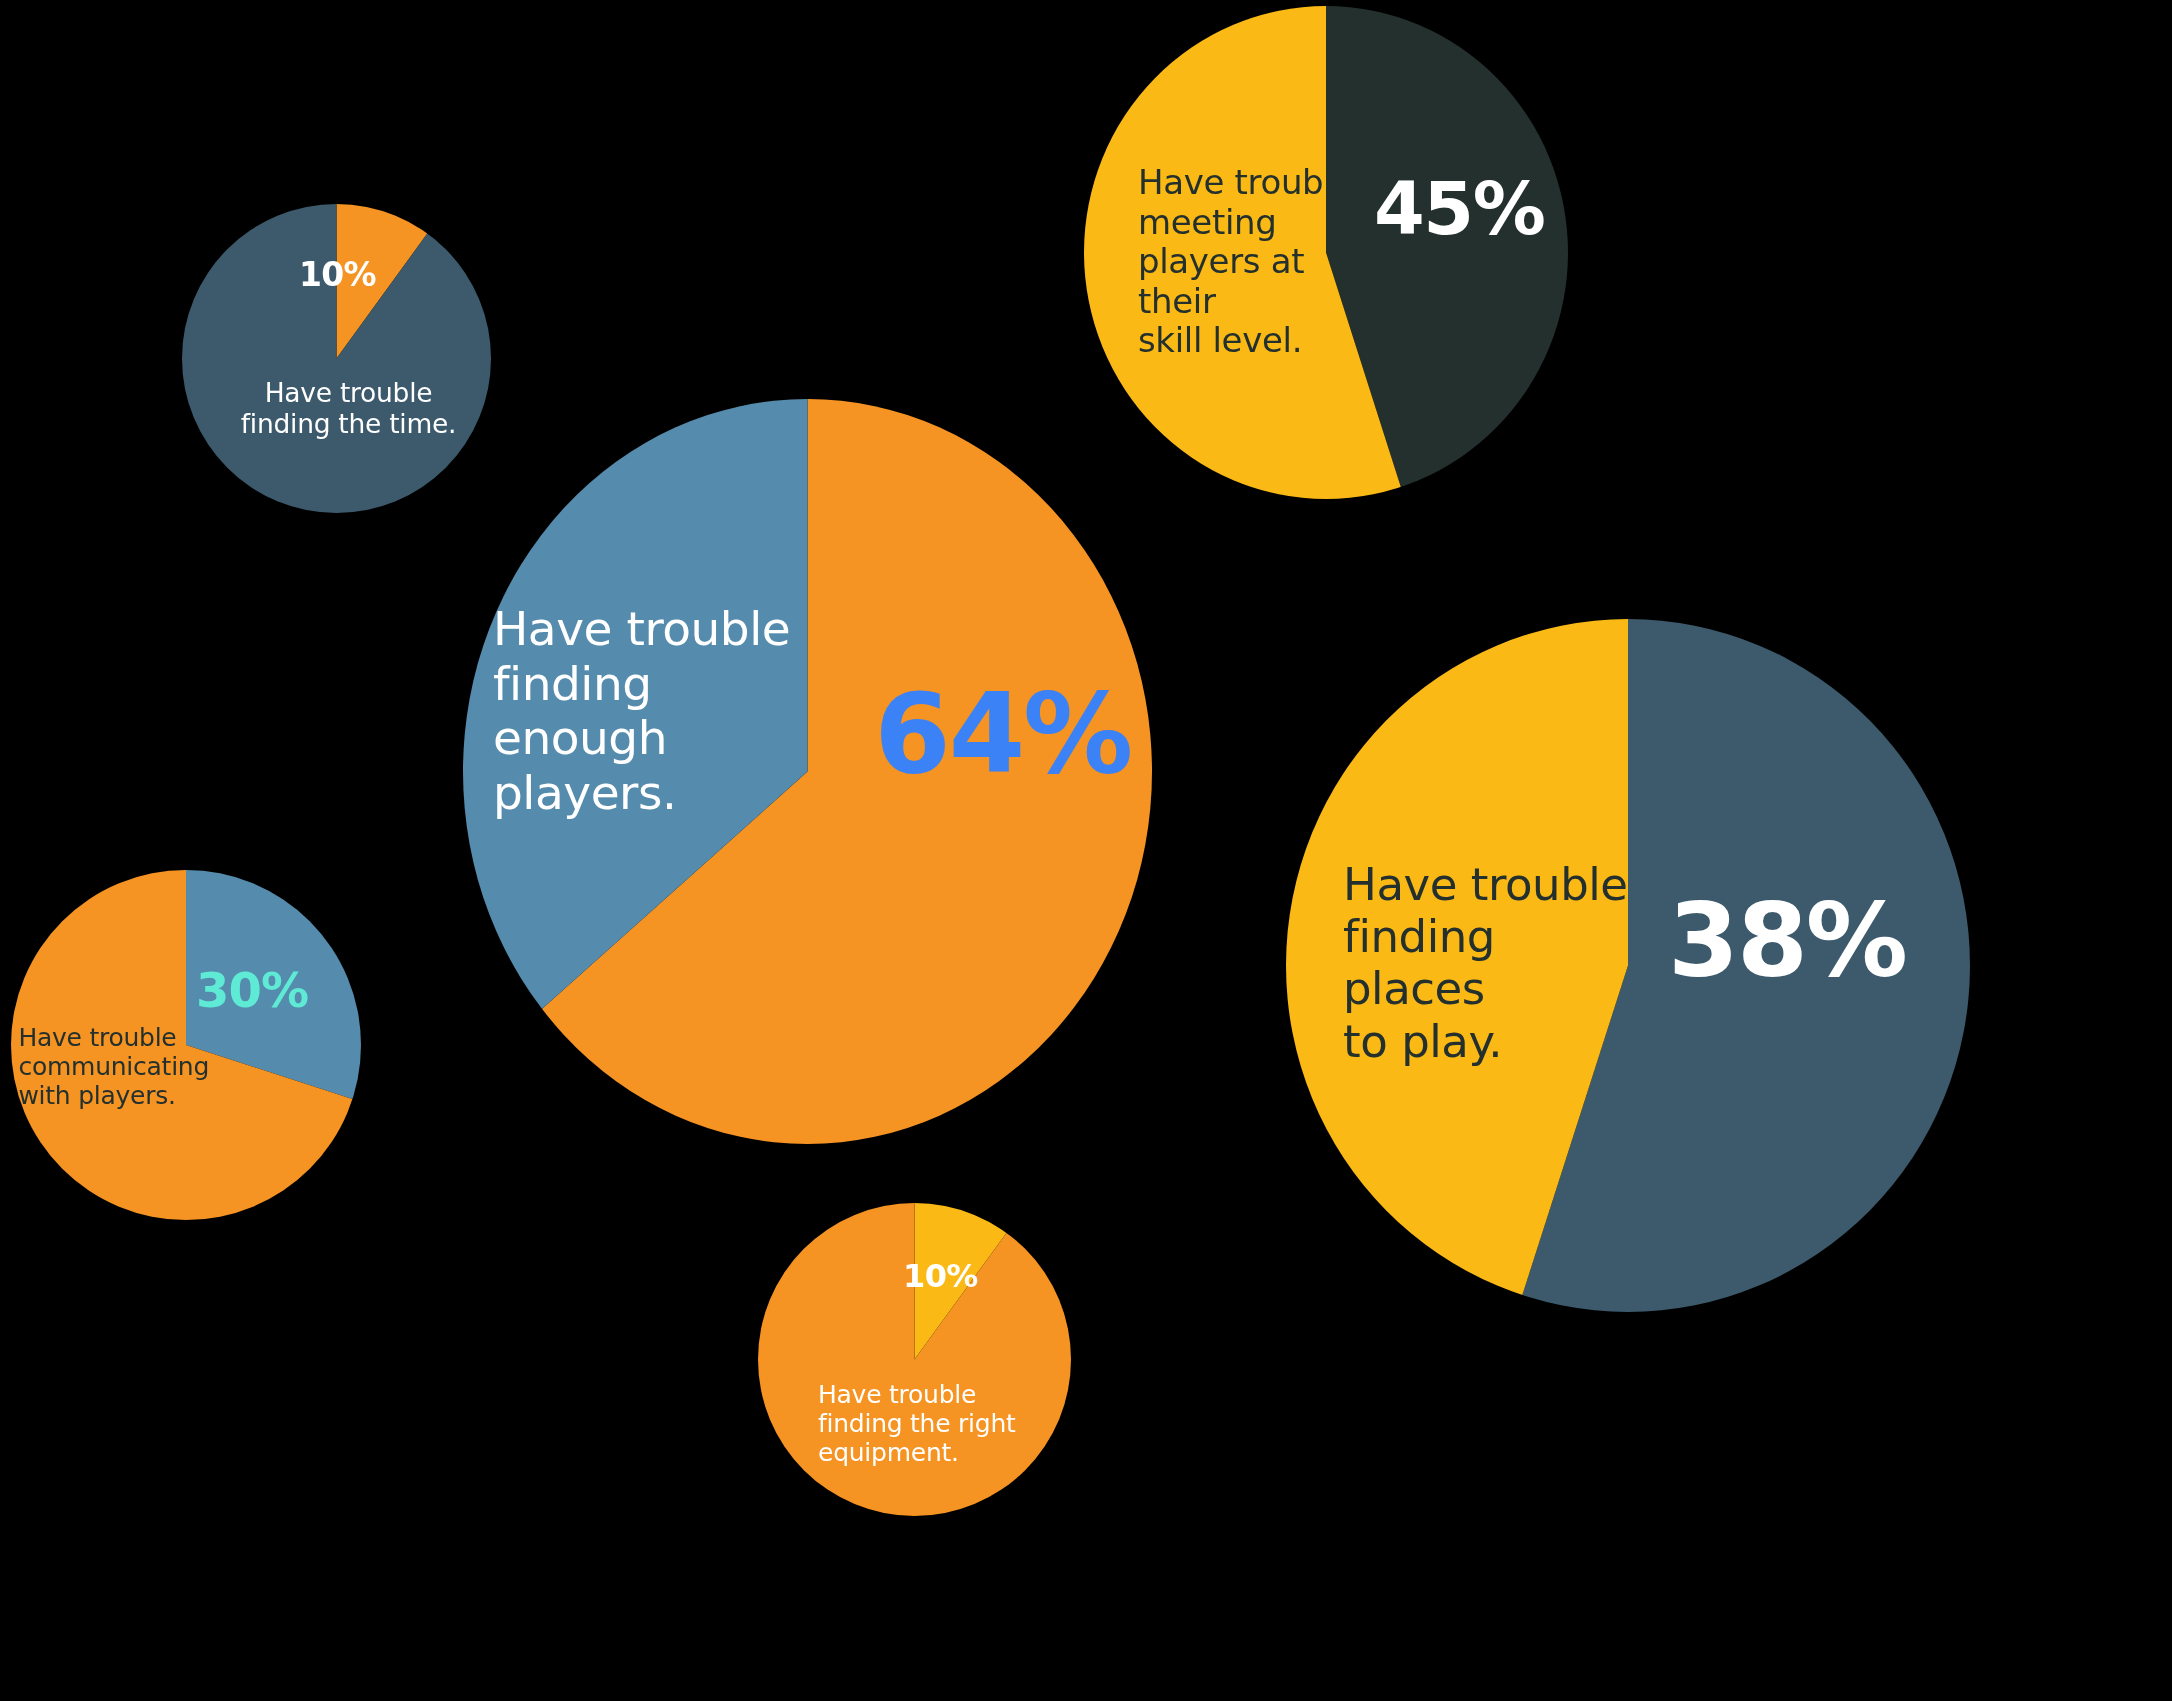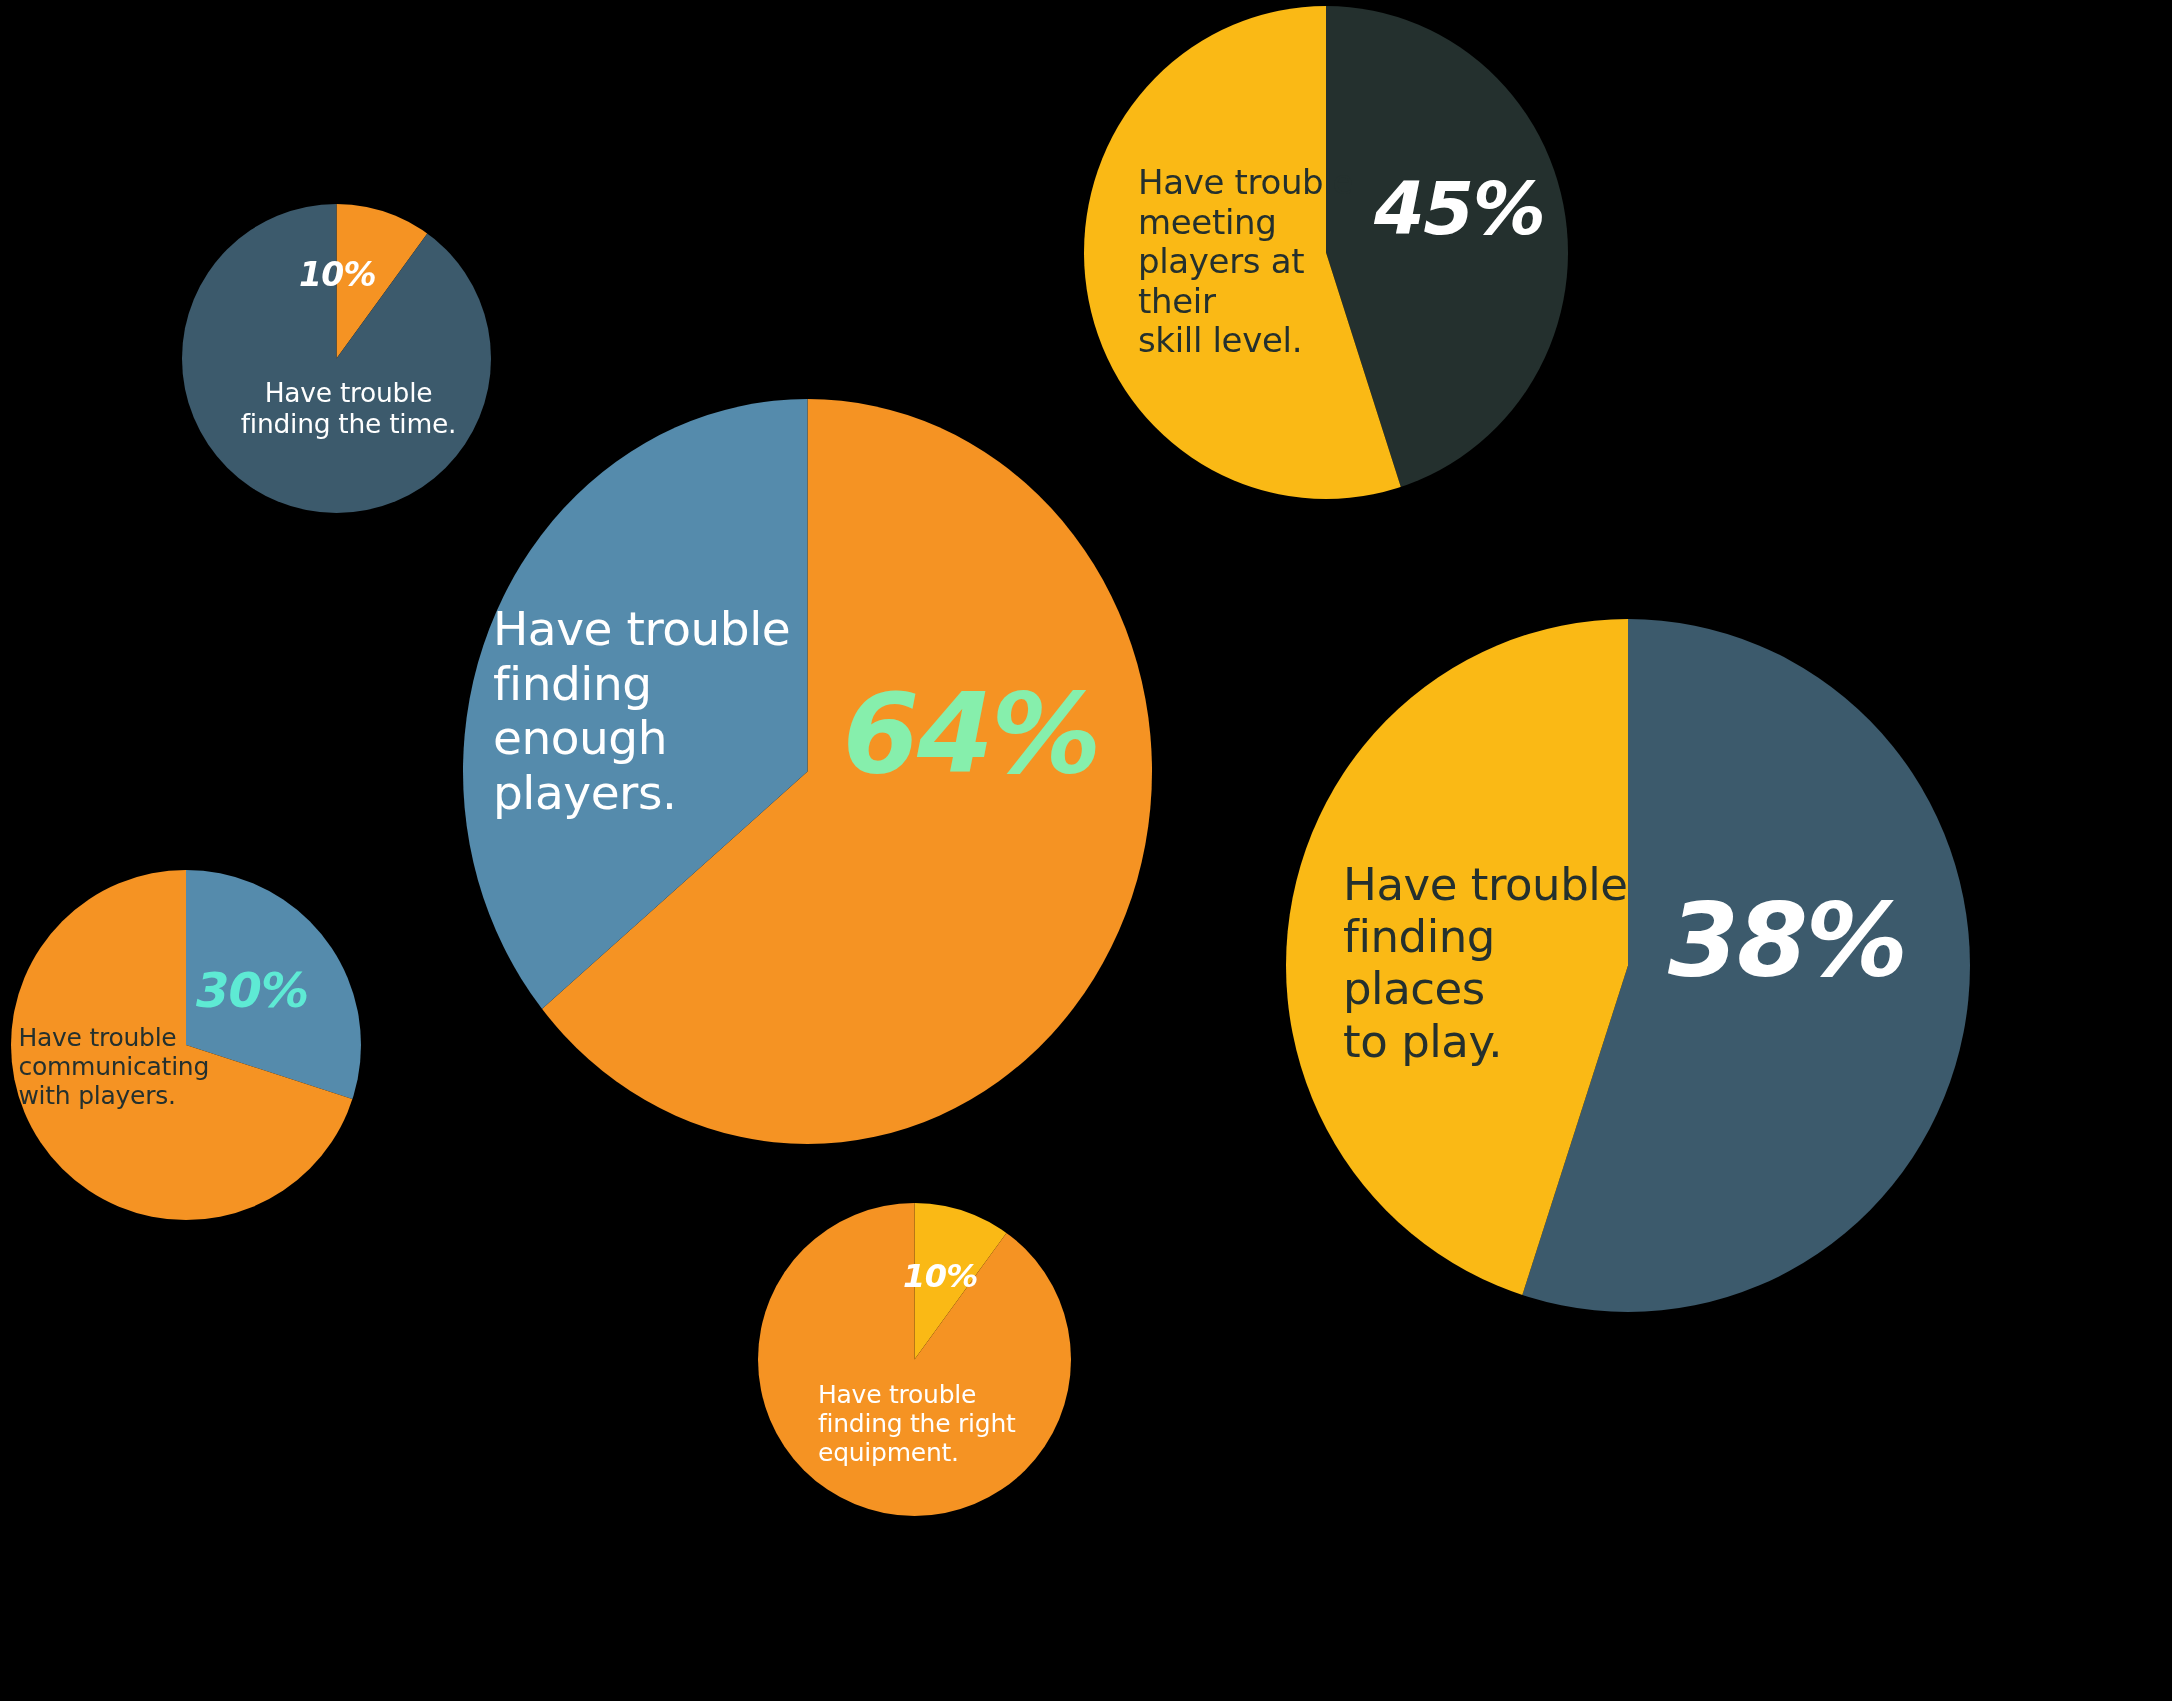--- a/index.html
+++ b/index.html
@@ -35,7 +35,6 @@
     letter-spacing:-0.02em;
     line-height:1;
     pointer-events:none;
-    font-style:italic;
   }
   
   #chart-time        { left:182px;  top:204px;  width:309px;  height:309px; }

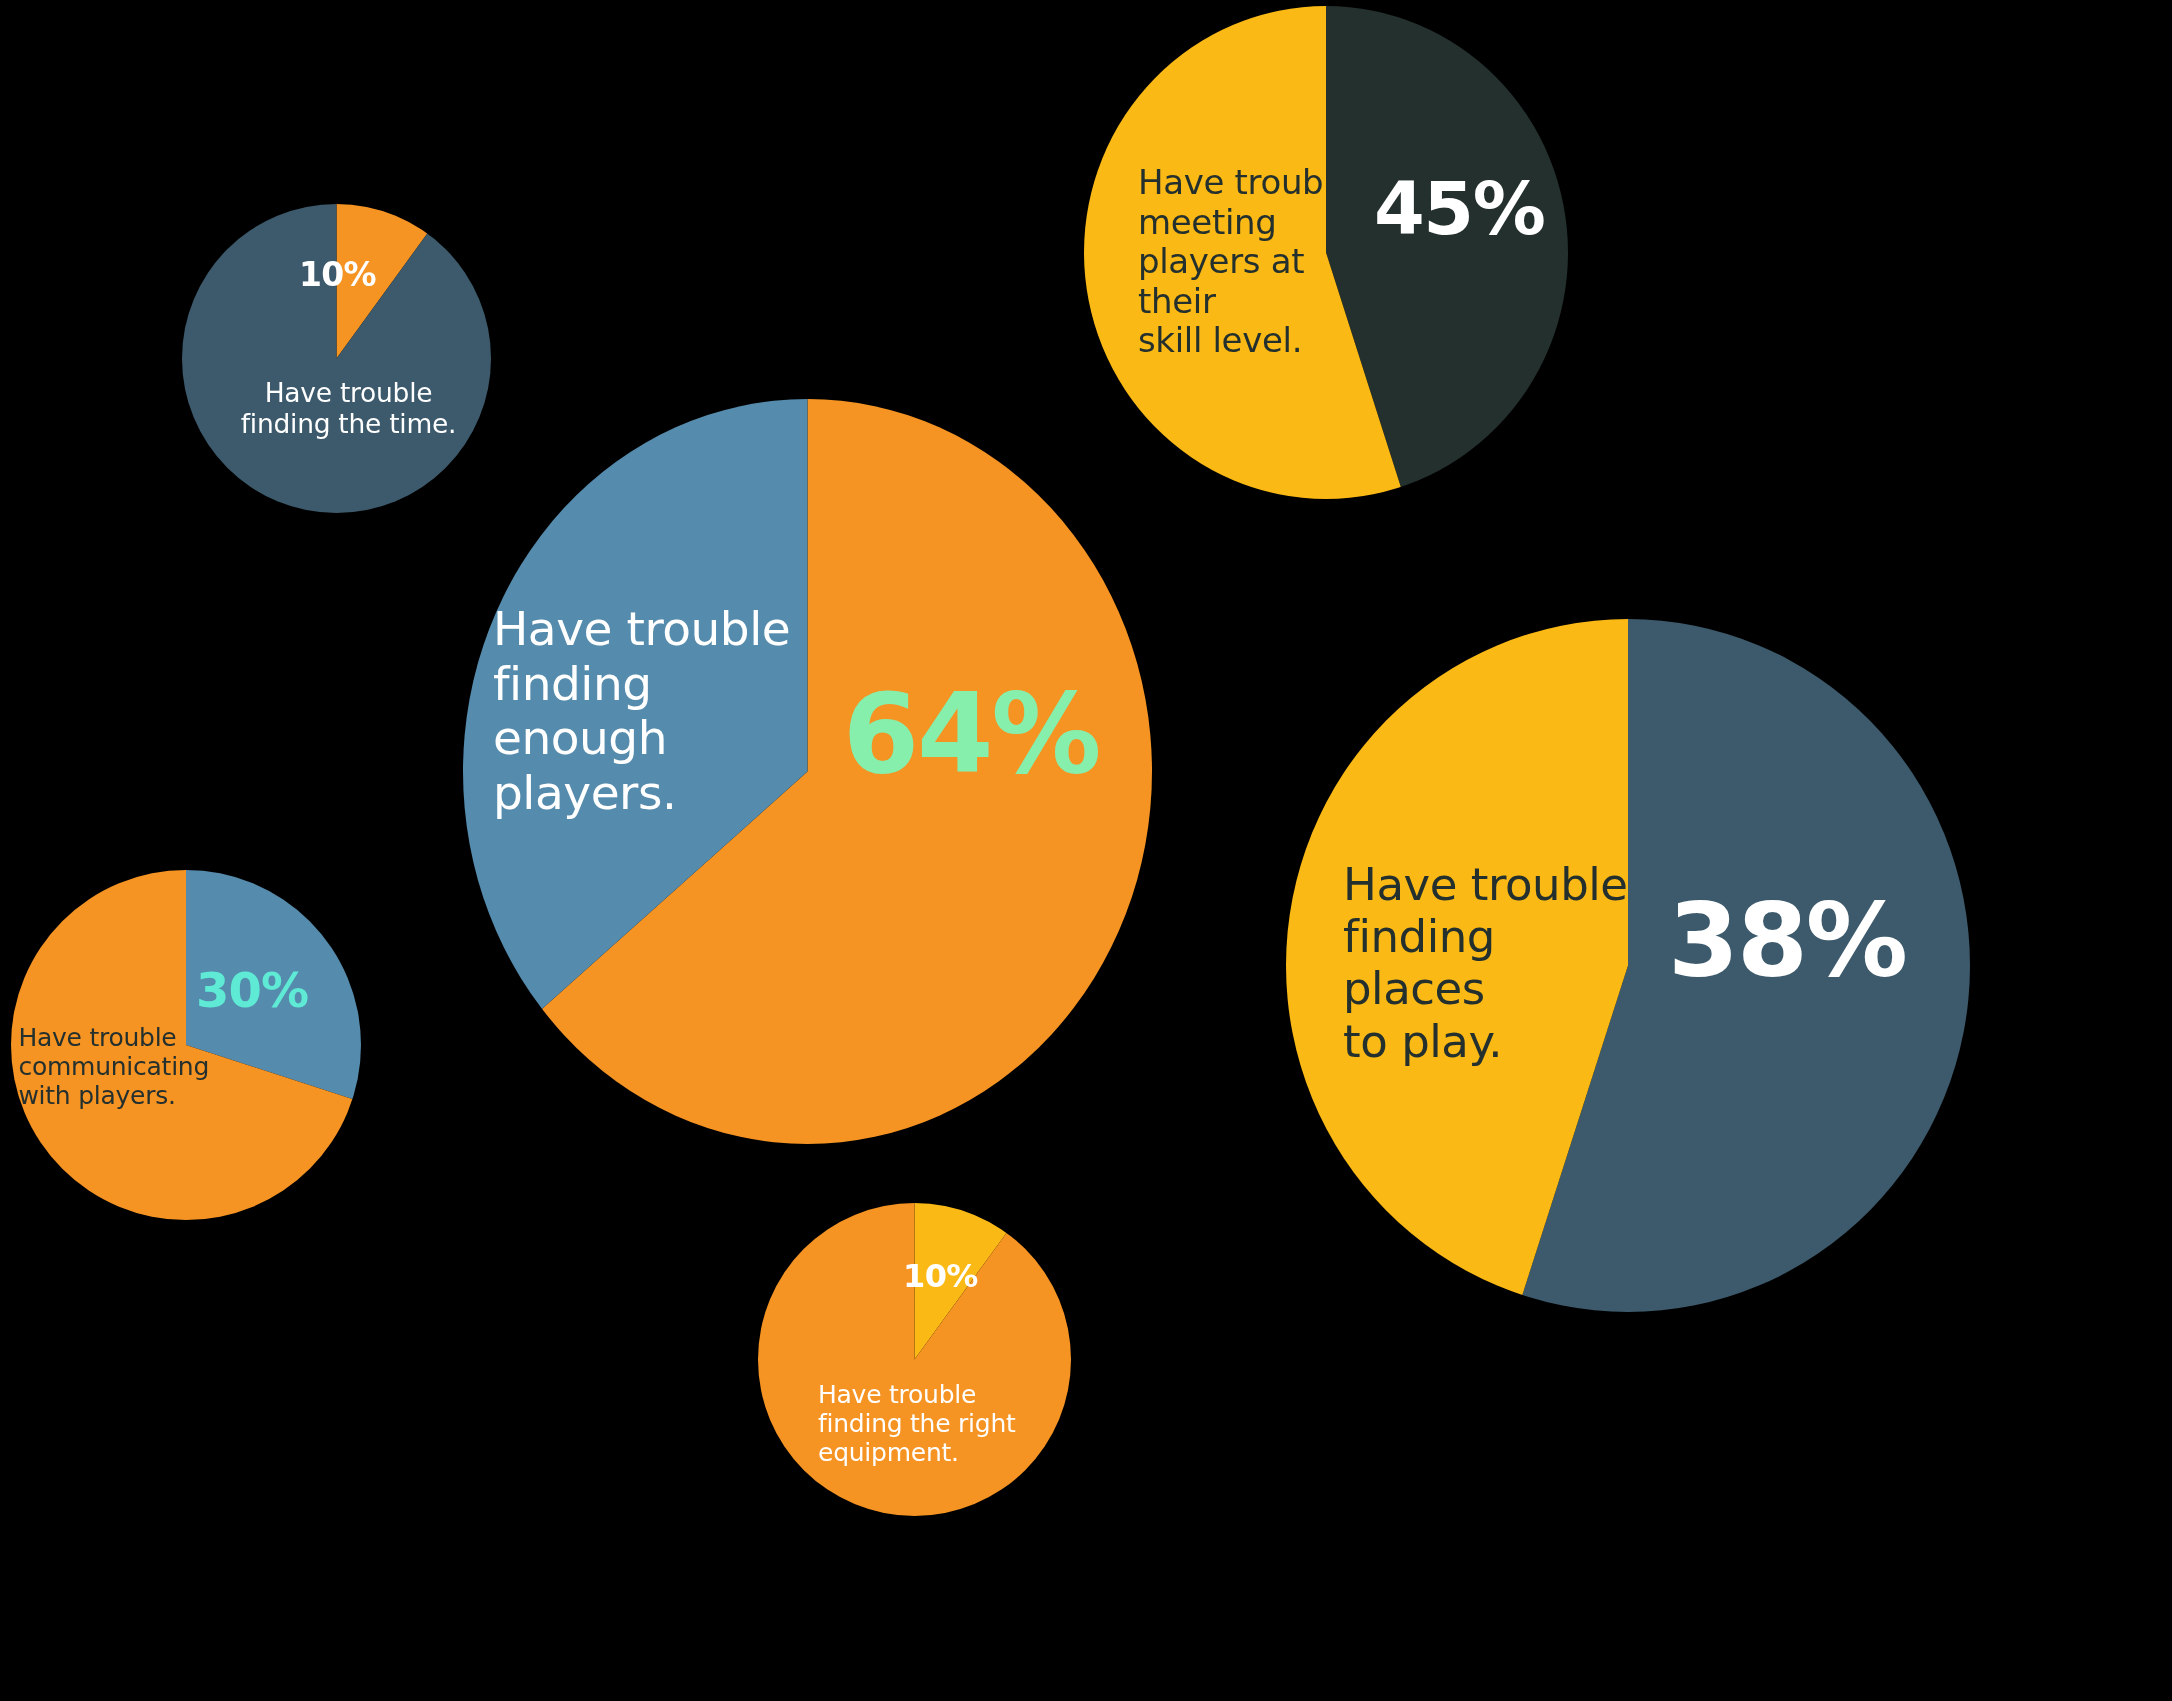--- a/index.html
+++ b/index.html
@@ -47,7 +47,7 @@
 
   #chart-players     { left:463px;  top:399px;  width:689px; height:745px; }
   #chart-players .pie-label{ left:30px; top:203px; width:327px; font-size:47px; color:#ffffff; text-align:left; }
-  #chart-players .pct{ left:348px;  top:280px;  width:320px; font-size:110px; color:#86efac; text-align:center; }
+  #chart-players .pct{ left:348px;  top:280px;  width:320px; font-size:110px; color:#3b82f6; text-align:right; }
 
   #chart-places      { left:1286px; top:619px; width:684px; height:693px; }
   #chart-places .pie-label{ left:57px; top:240px; width:290px; font-size:45px; color:#24302e; text-align:left; }

